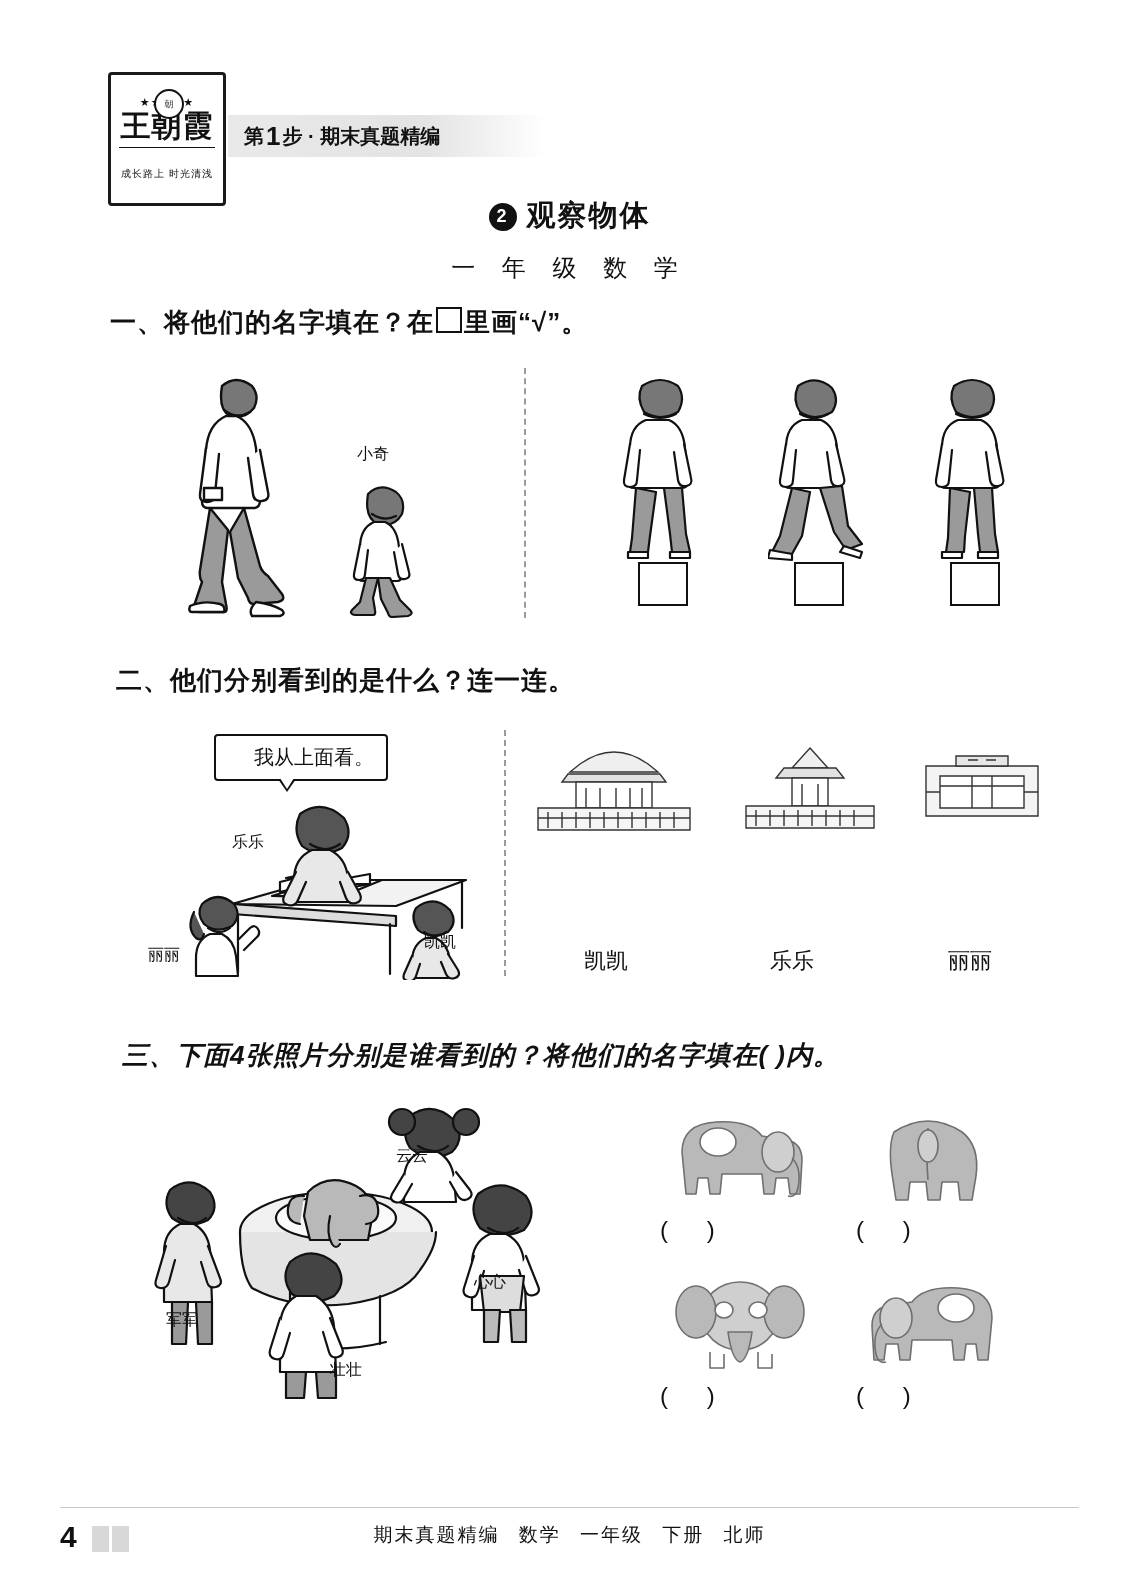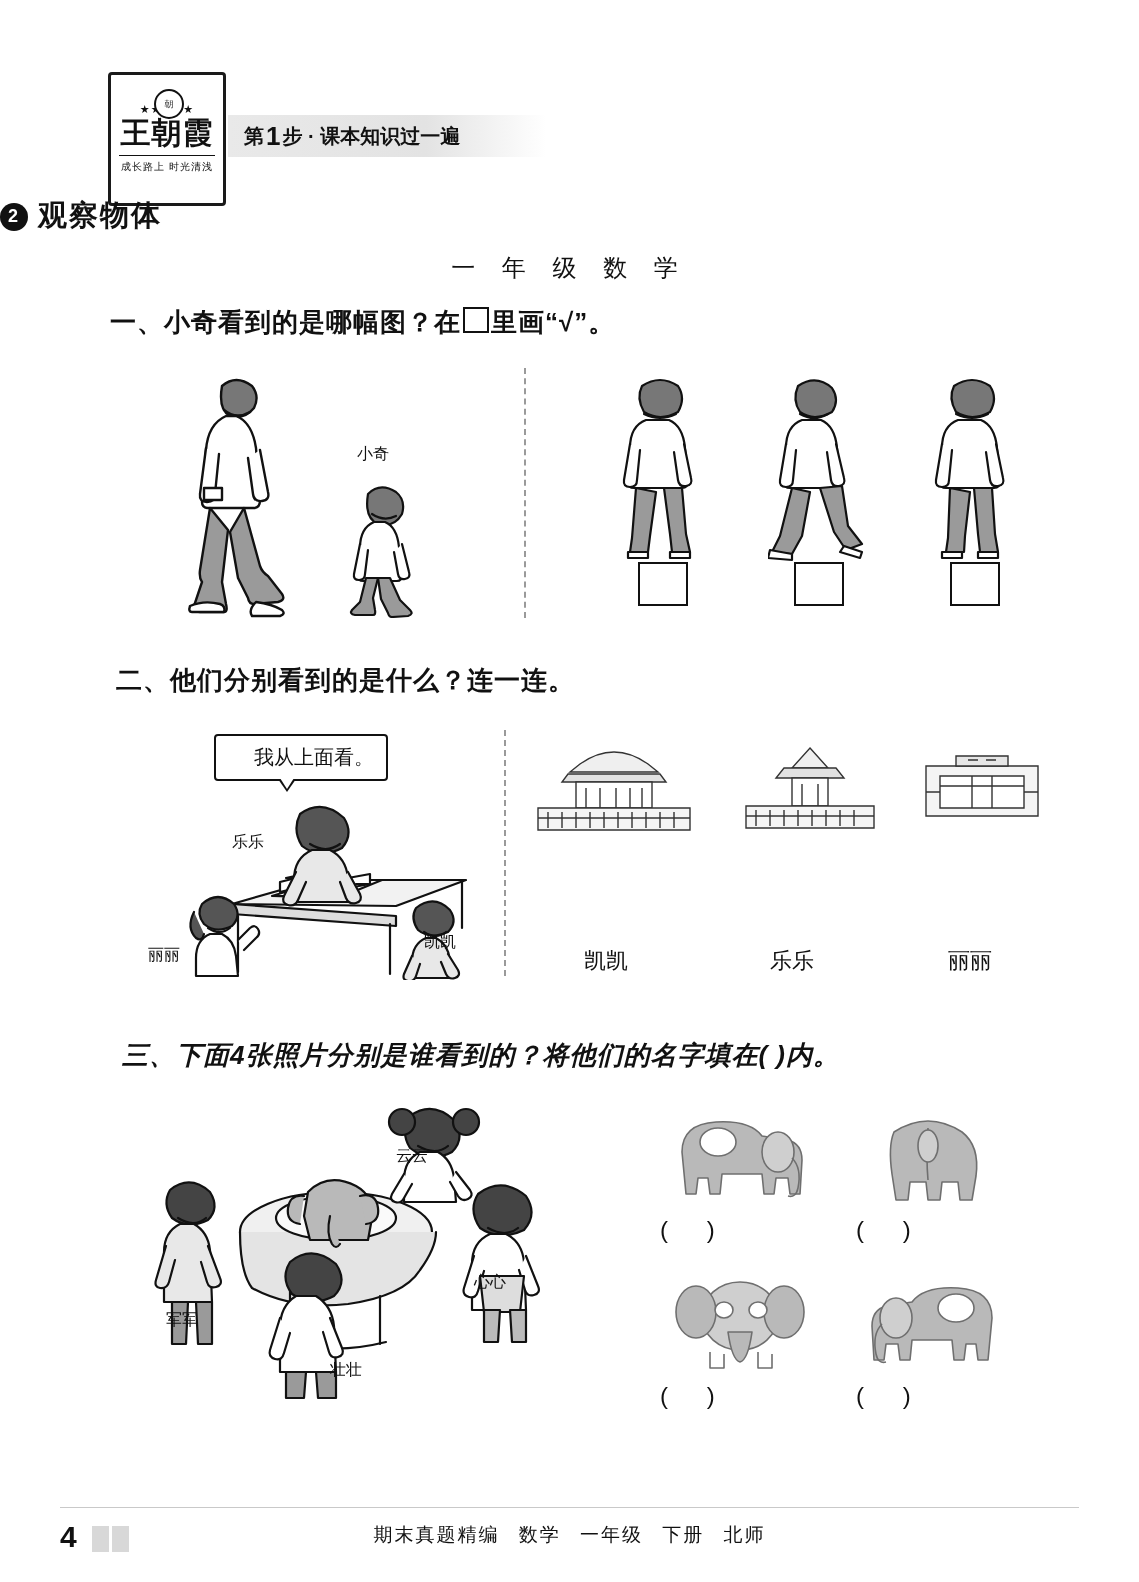--- a/index.html
+++ b/index.html
@@ -121,7 +121,7 @@
 <div class="step-banner">
   <span class="t1">第</span>
   <span class="num">1</span>
-  <span class="t1">步 · 课本知识过一遍</span>
+  <span class="t1">步 · 期末真题精编</span>
 </div>
 
 <div class="chapter-title">

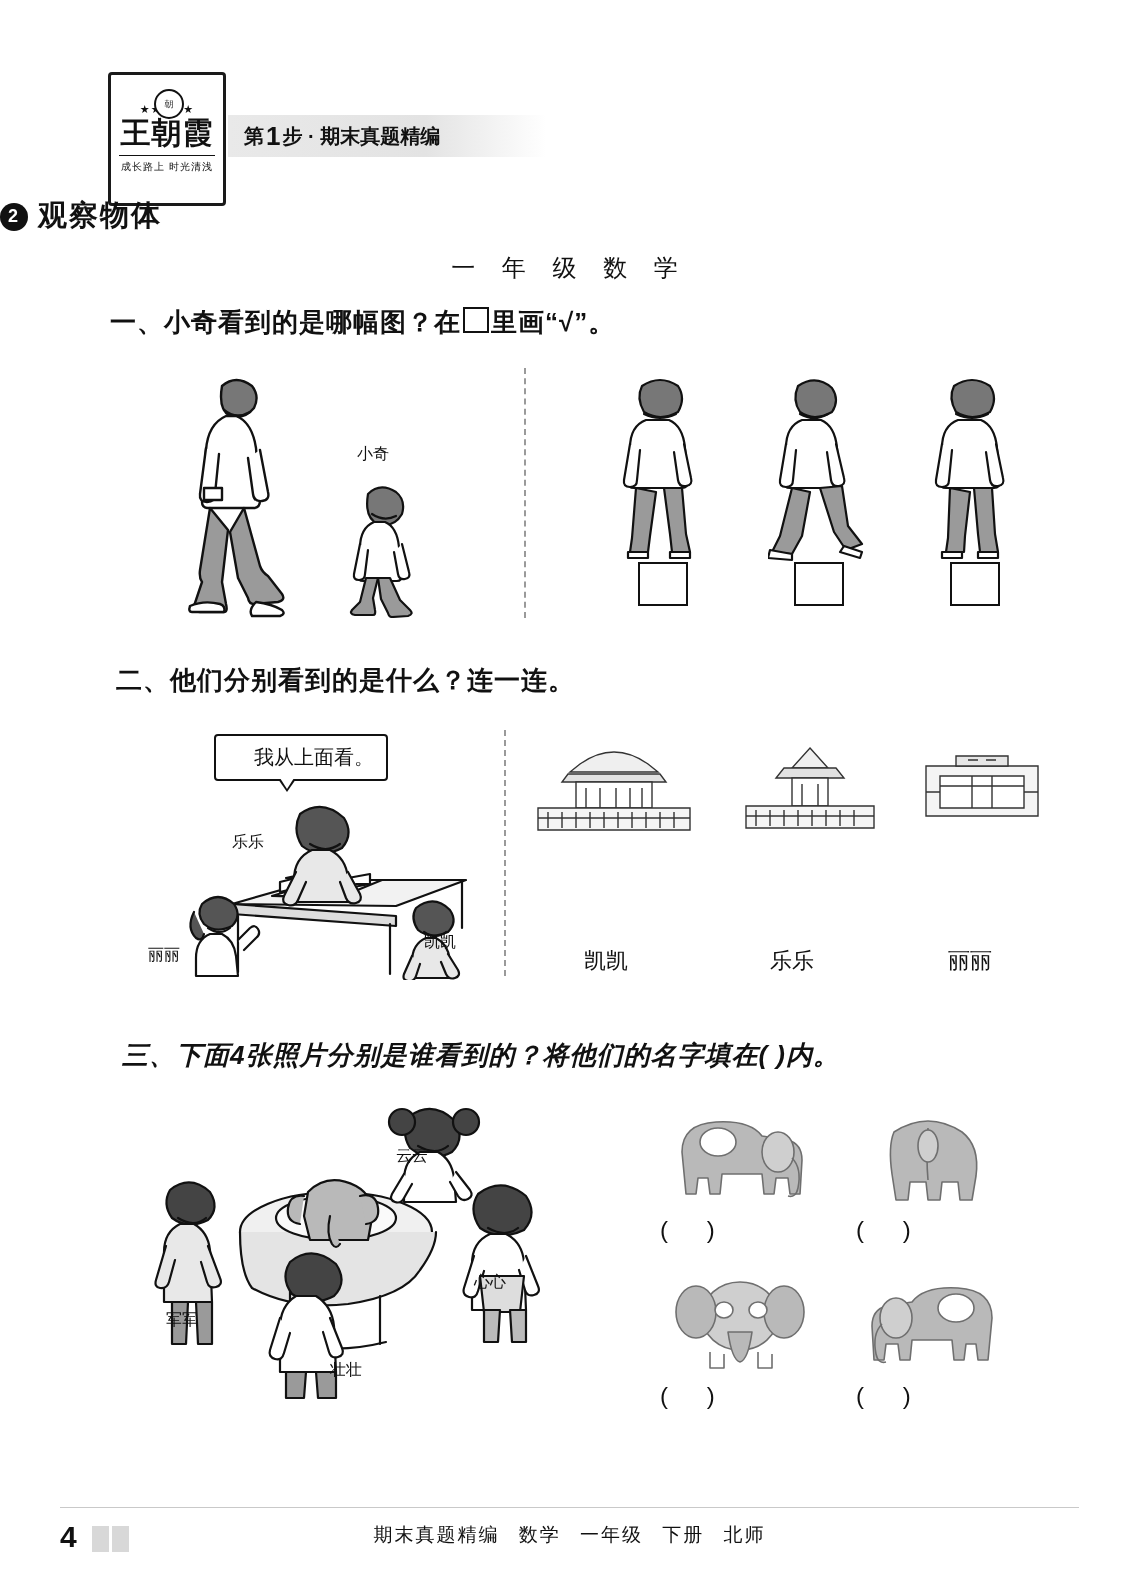--- a/index.html
+++ b/index.html
@@ -29,7 +29,7 @@
   }
   .logo-sub{
     margin-top:6px; font-size:10px; letter-spacing:1px;
-    border-top:1px solid #111; padding-top:4px; width:86%; text-align:center;
+    border-top:1px solid #111; padding-top:19px; width:86%; text-align:center;
   }
 
   .step-banner{

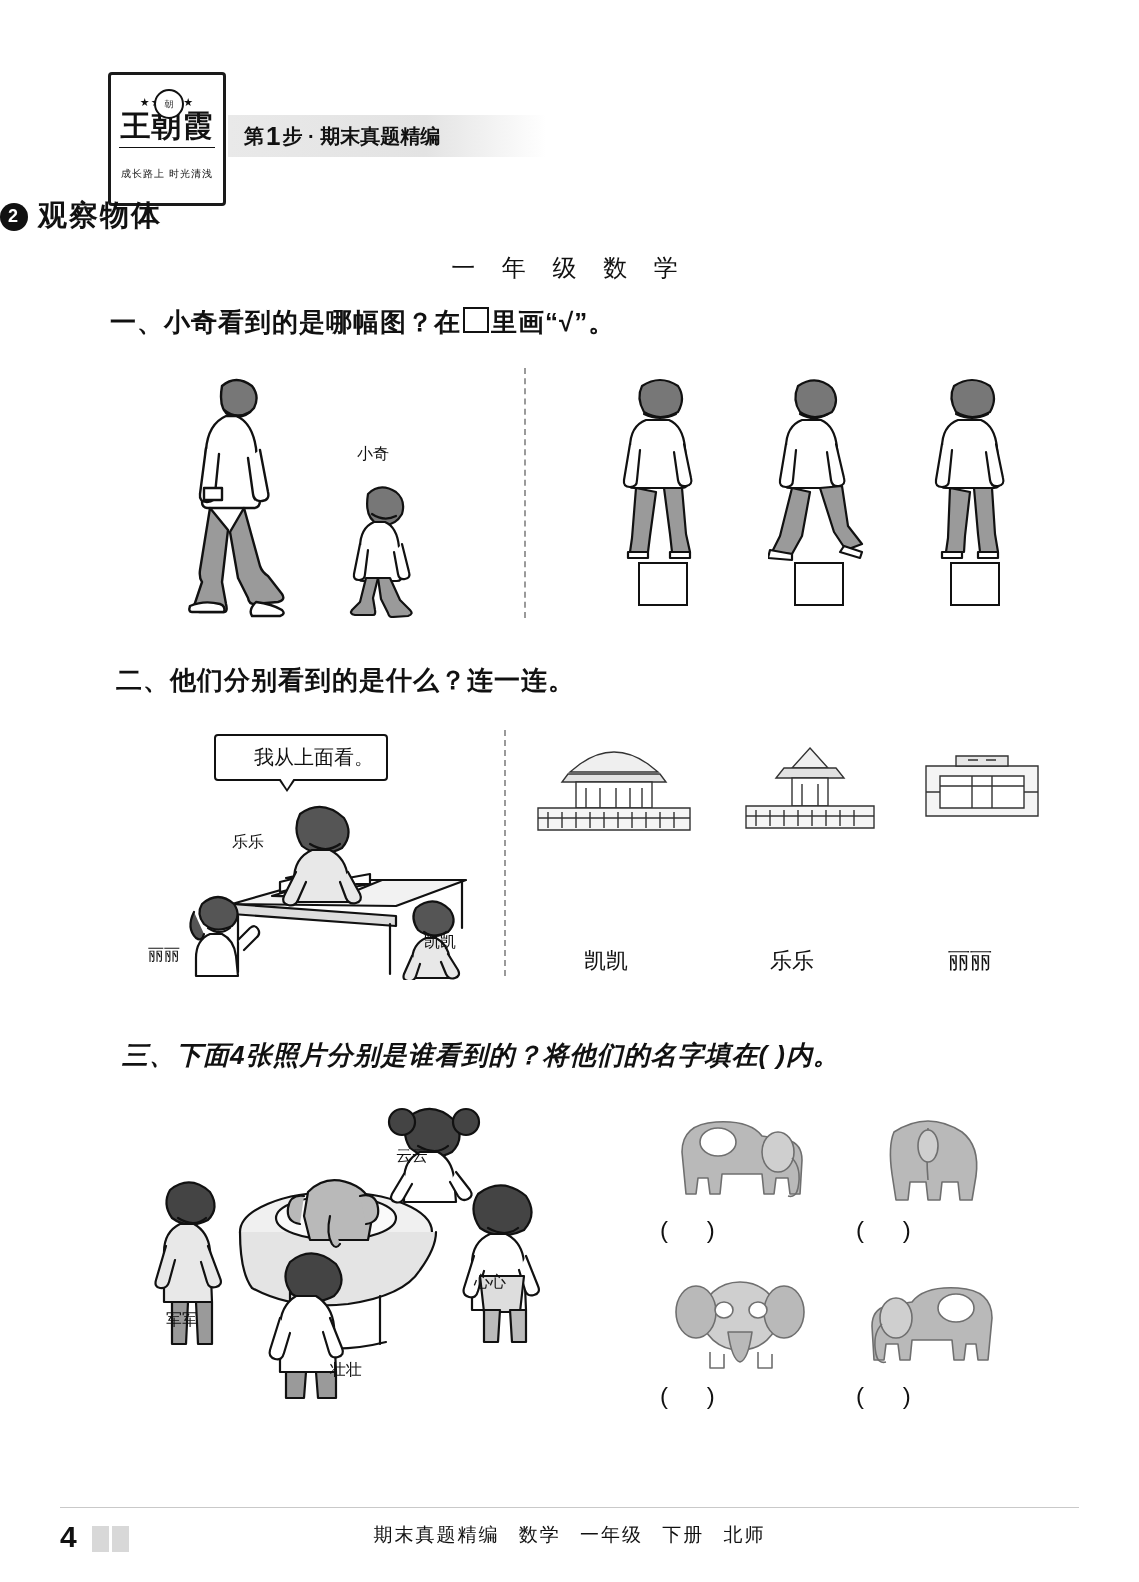--- a/index.html
+++ b/index.html
@@ -45,7 +45,7 @@
   
   .chapter-title{
     position:absolute; top:196px; left:0; width:100%;
-    text-align:left; font-size:29px; font-weight:bold; letter-spacing:2px;
+    text-align:center; font-size:29px; font-weight:bold; letter-spacing:2px;
   }
   .chapter-num{
     display:inline-flex; width:28px;height:28px;border-radius:50%;

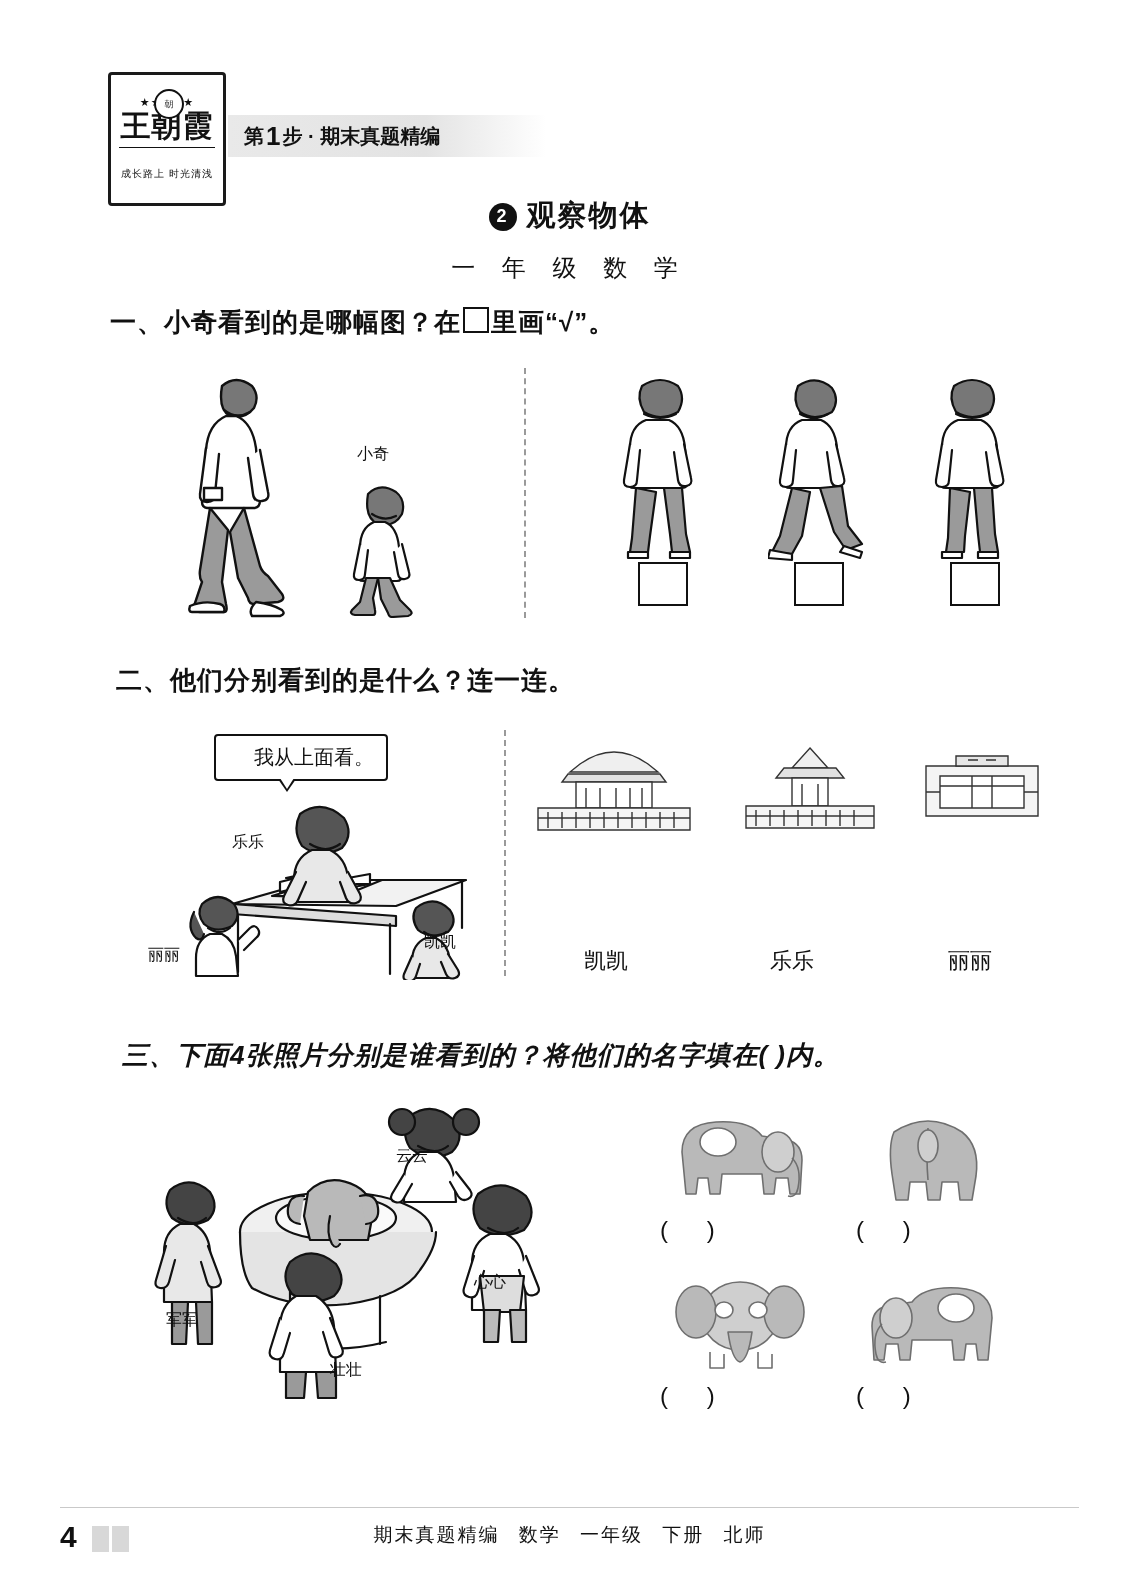--- a/index.html
+++ b/index.html
@@ -130,7 +130,7 @@
 <div class="grade-line">一 年 级 数 学</div>
 
 <div class="q1 q-text">
-  <span>一、小奇看到的是哪幅图？在</span><span class="sqbox"></span><span>里画“√”。</span>
+  <span>一、将他们的名字填在？在</span><span class="sqbox"></span><span>里画“√”。</span>
 </div>
 
 <div class="vsep" style="left:524px; top:368px; height:250px;"></div>

